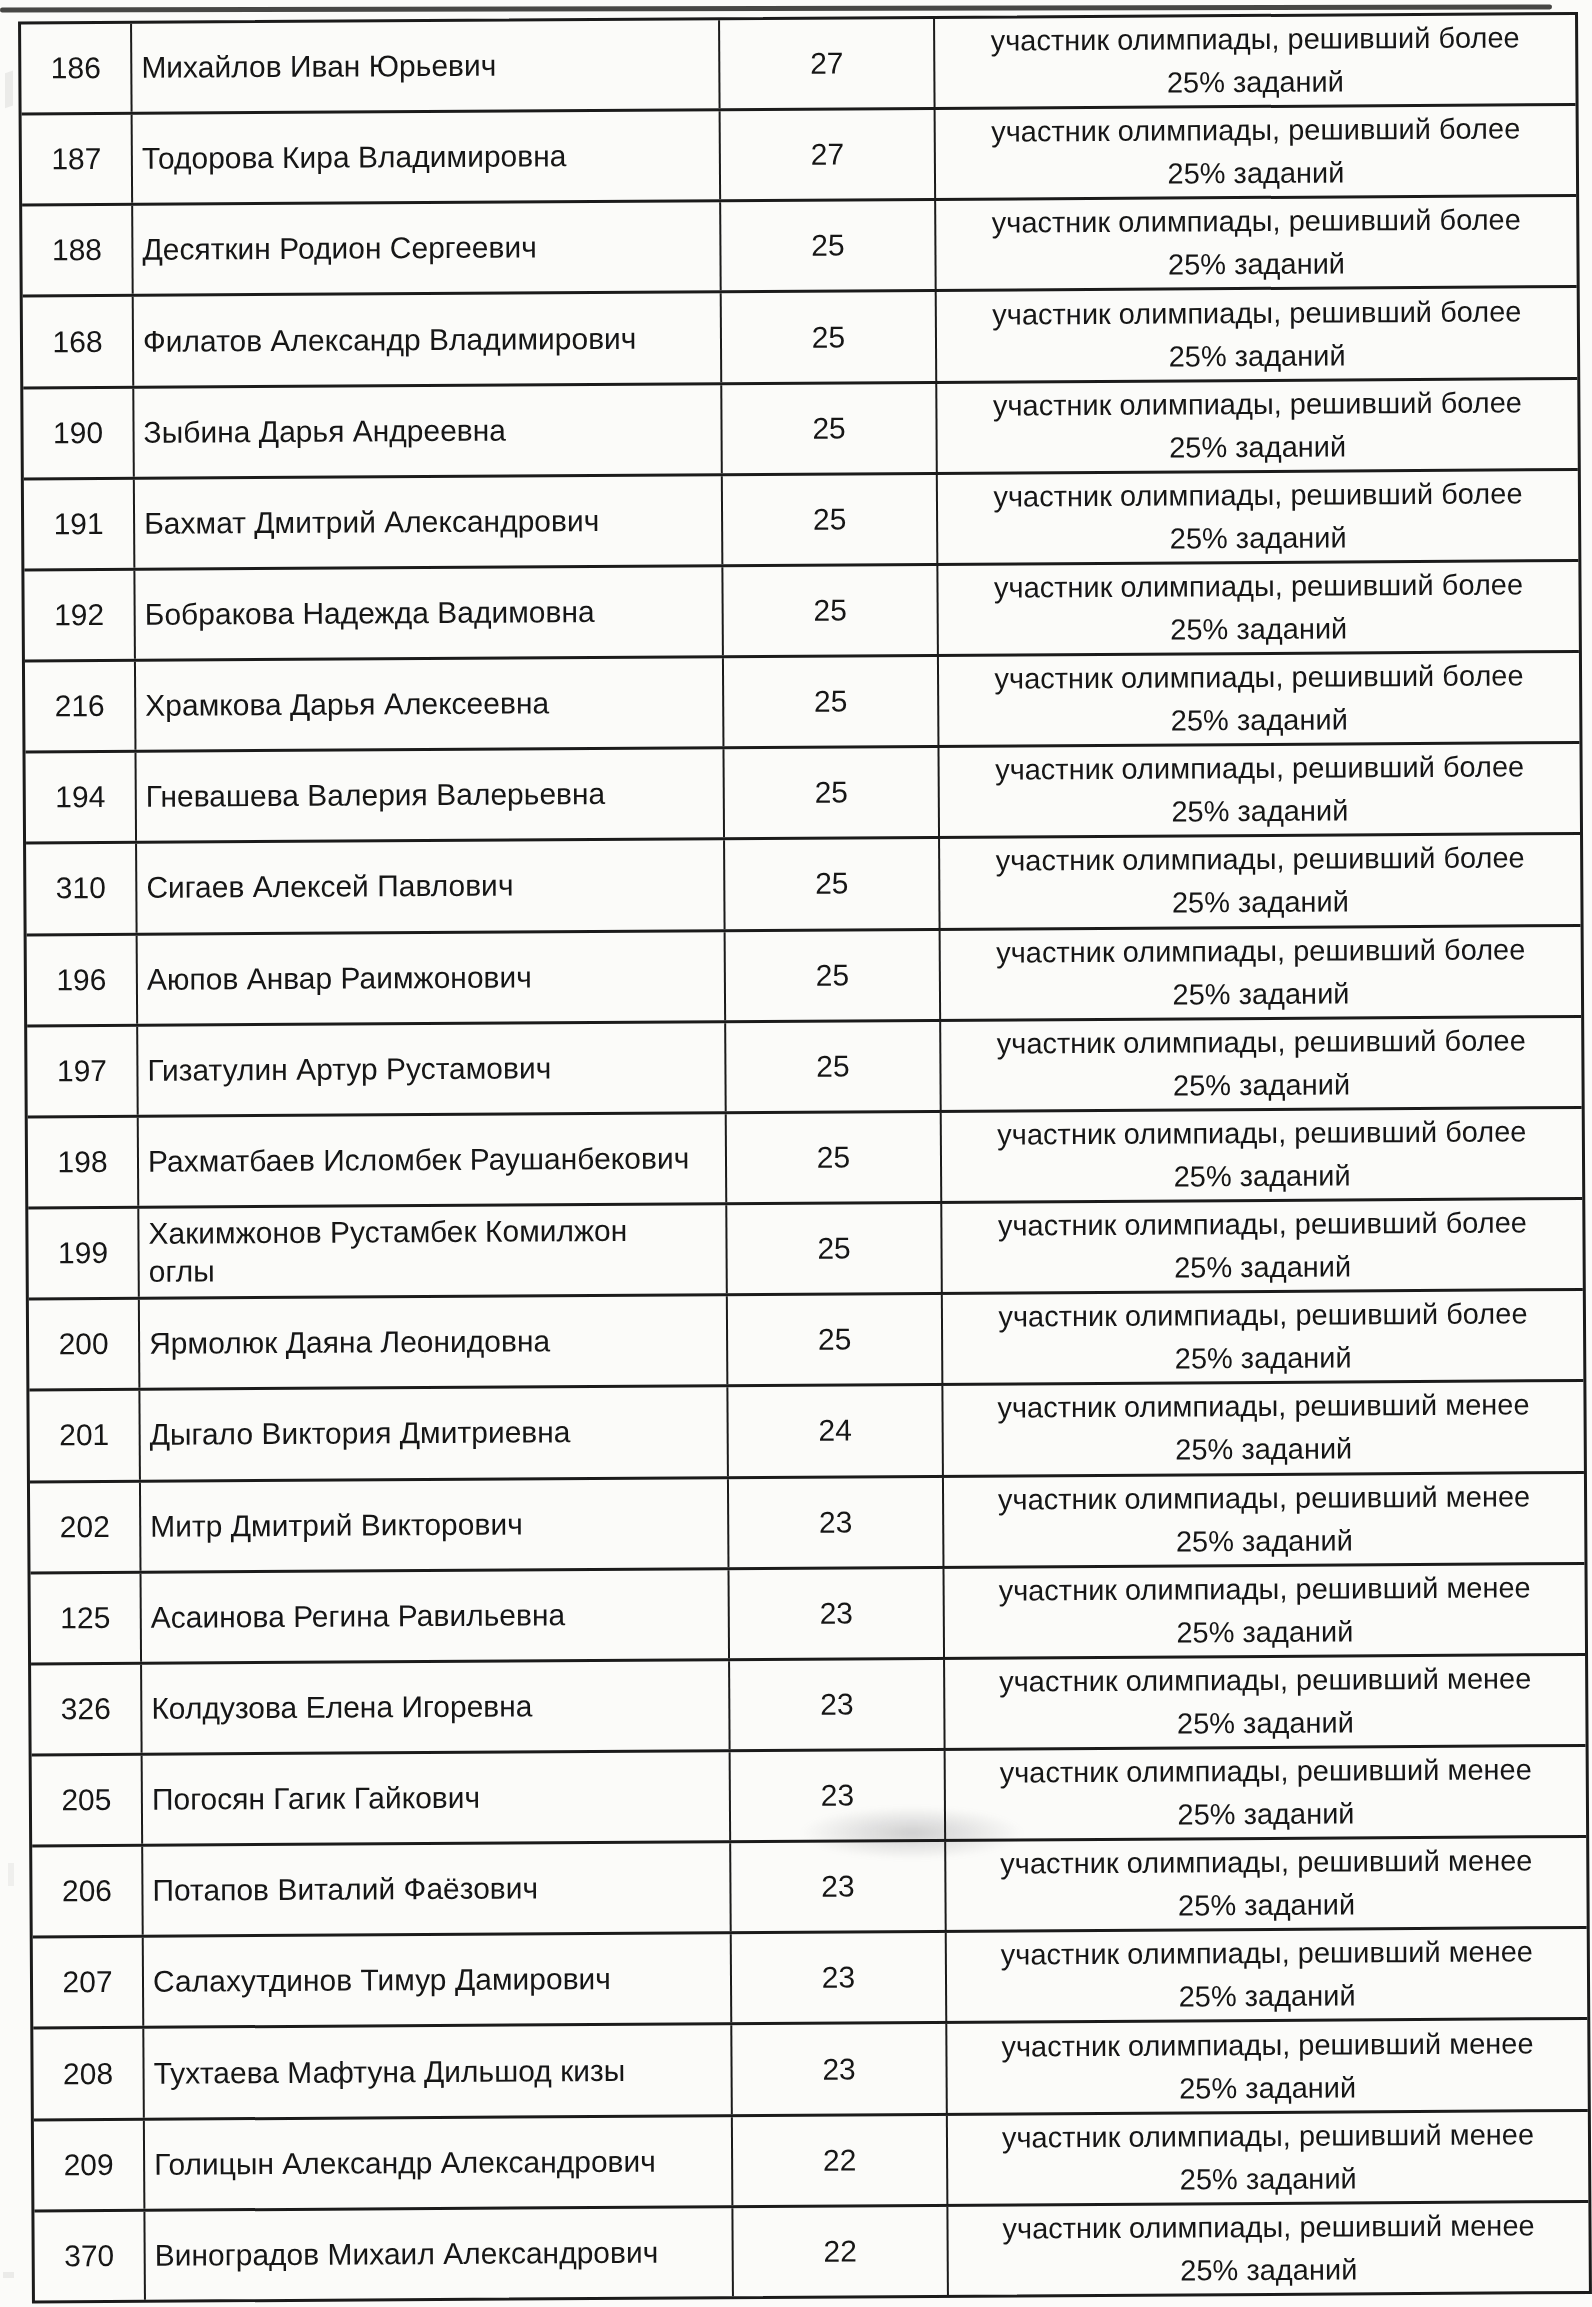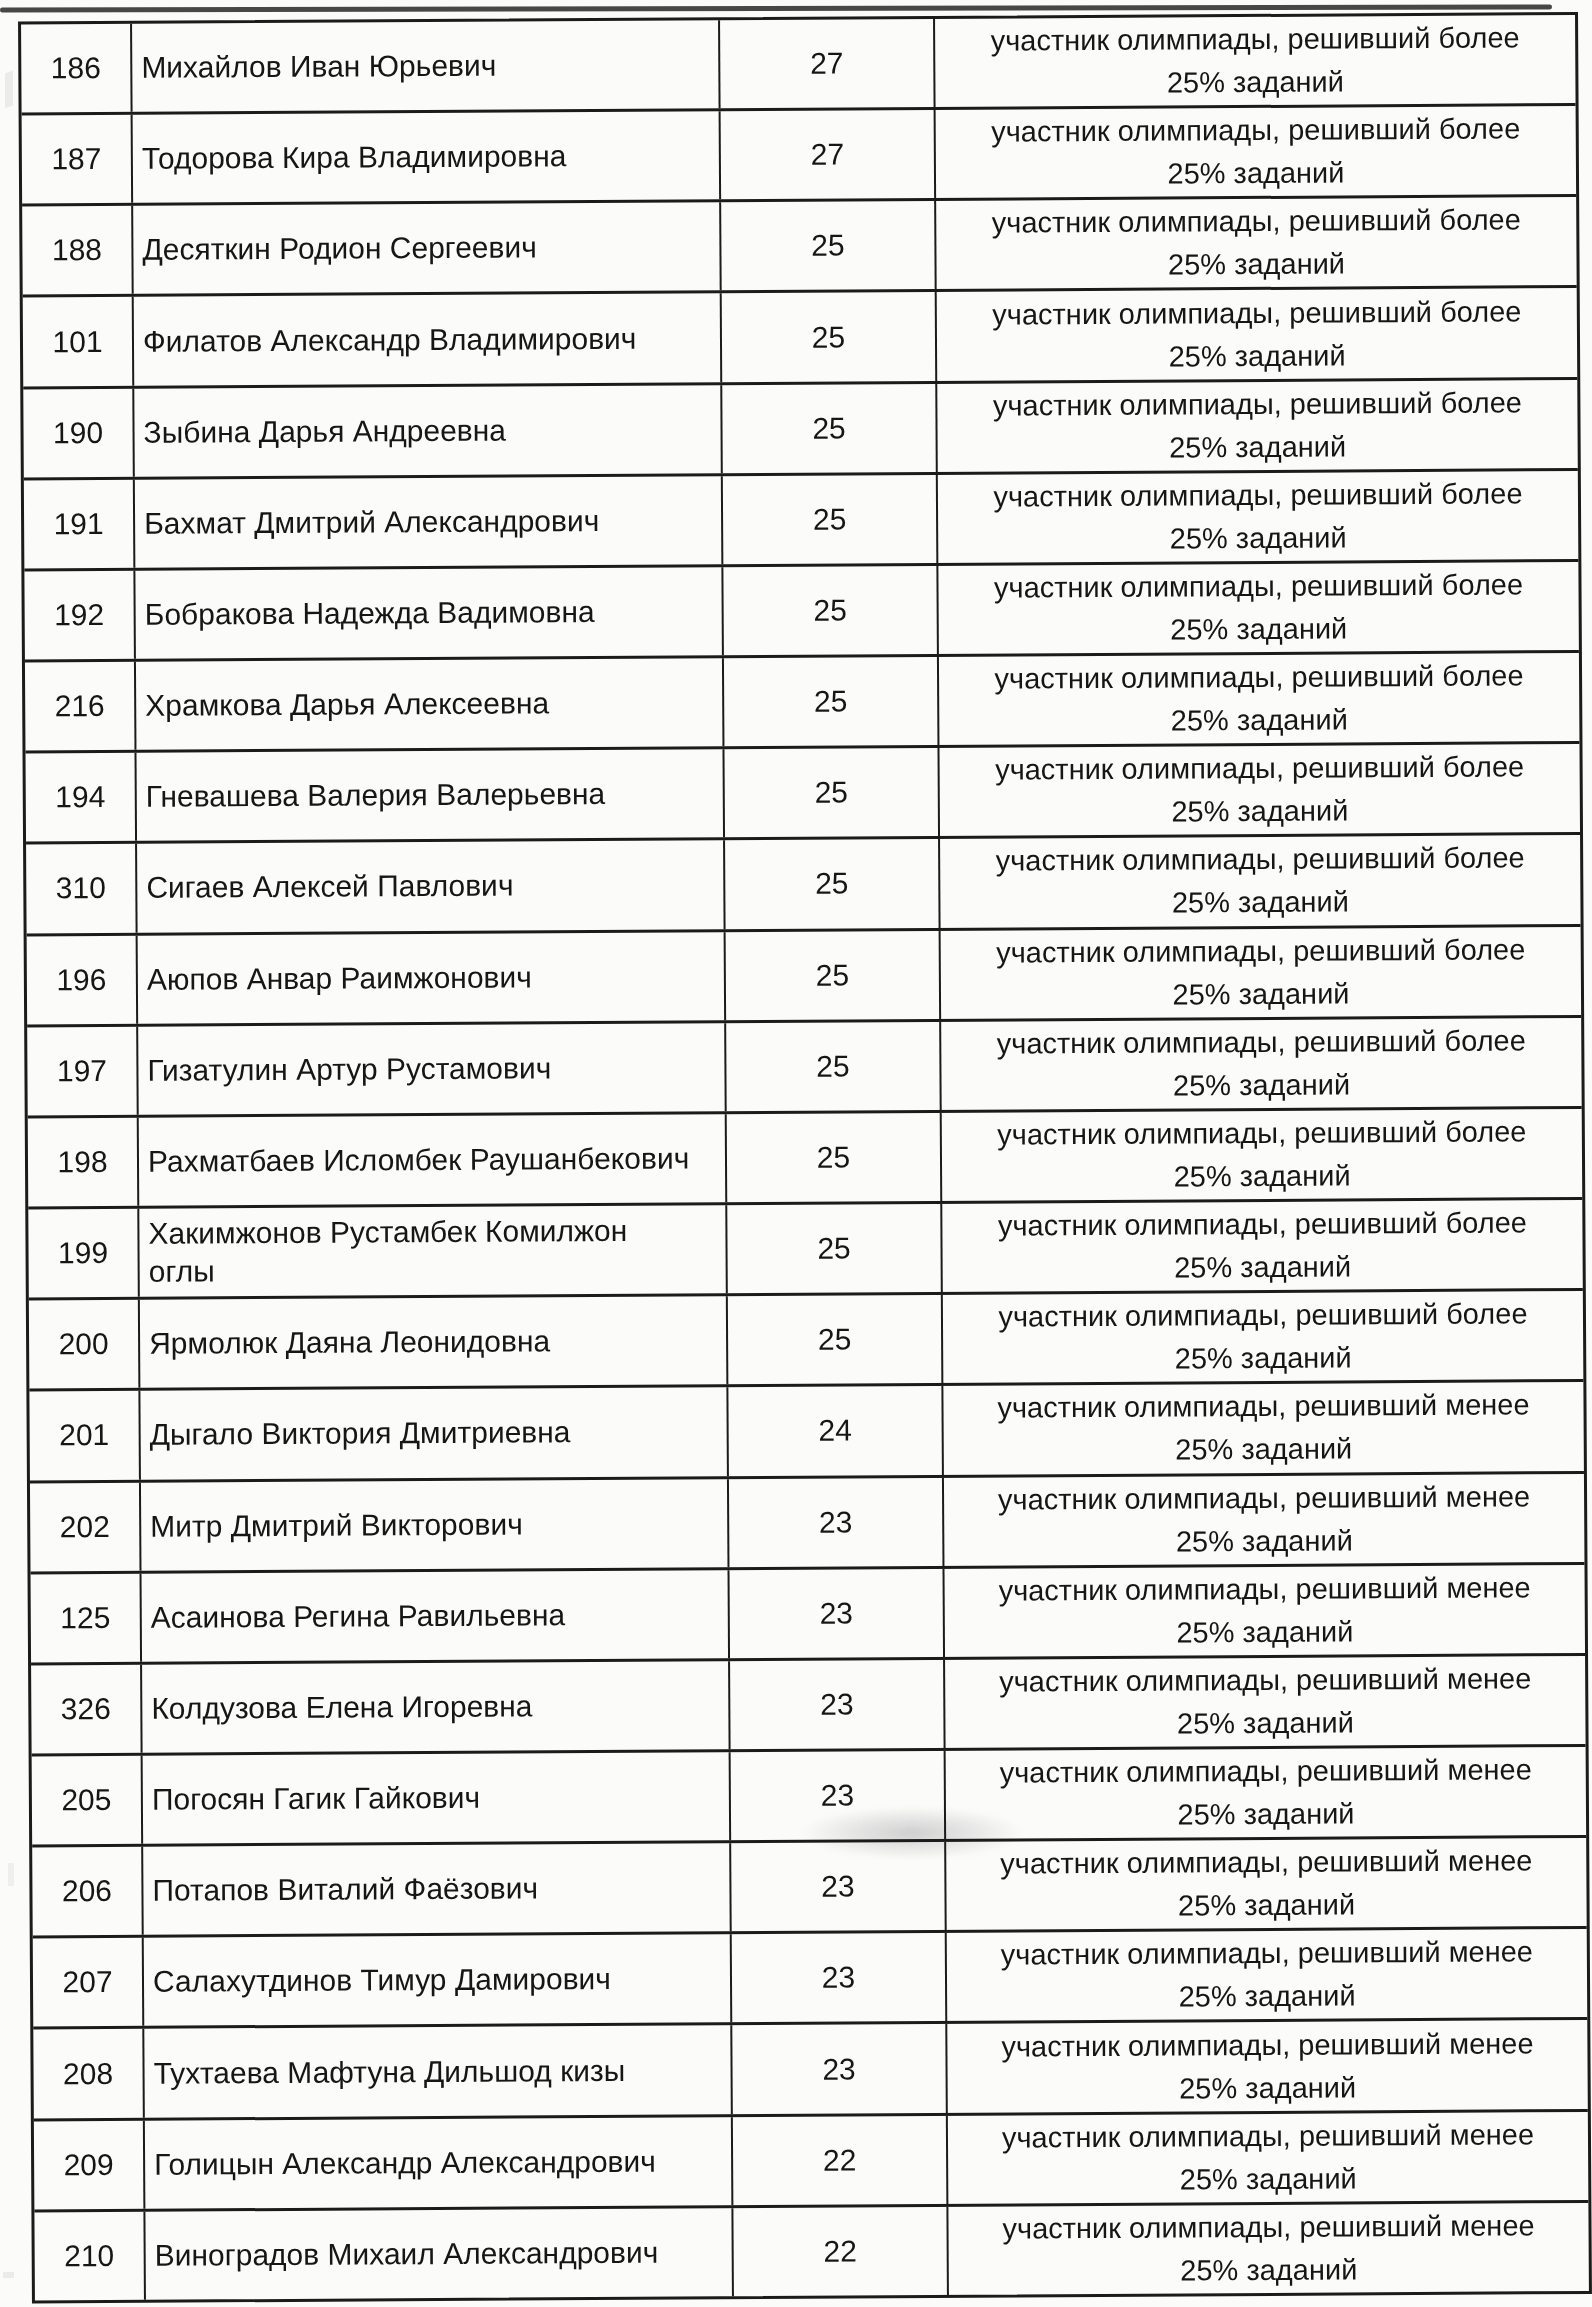--- a/index.html
+++ b/index.html
@@ -93,7 +93,7 @@
   </div>
 
   <div class="tr">
-    <div class="td col-num">101</div>
+    <div class="td col-num">168</div>
     <div class="td col-name">Филатов Александр Владимирович</div>
     <div class="td col-score">25</div>
     <div class="td col-status">участник олимпиады, решивший более

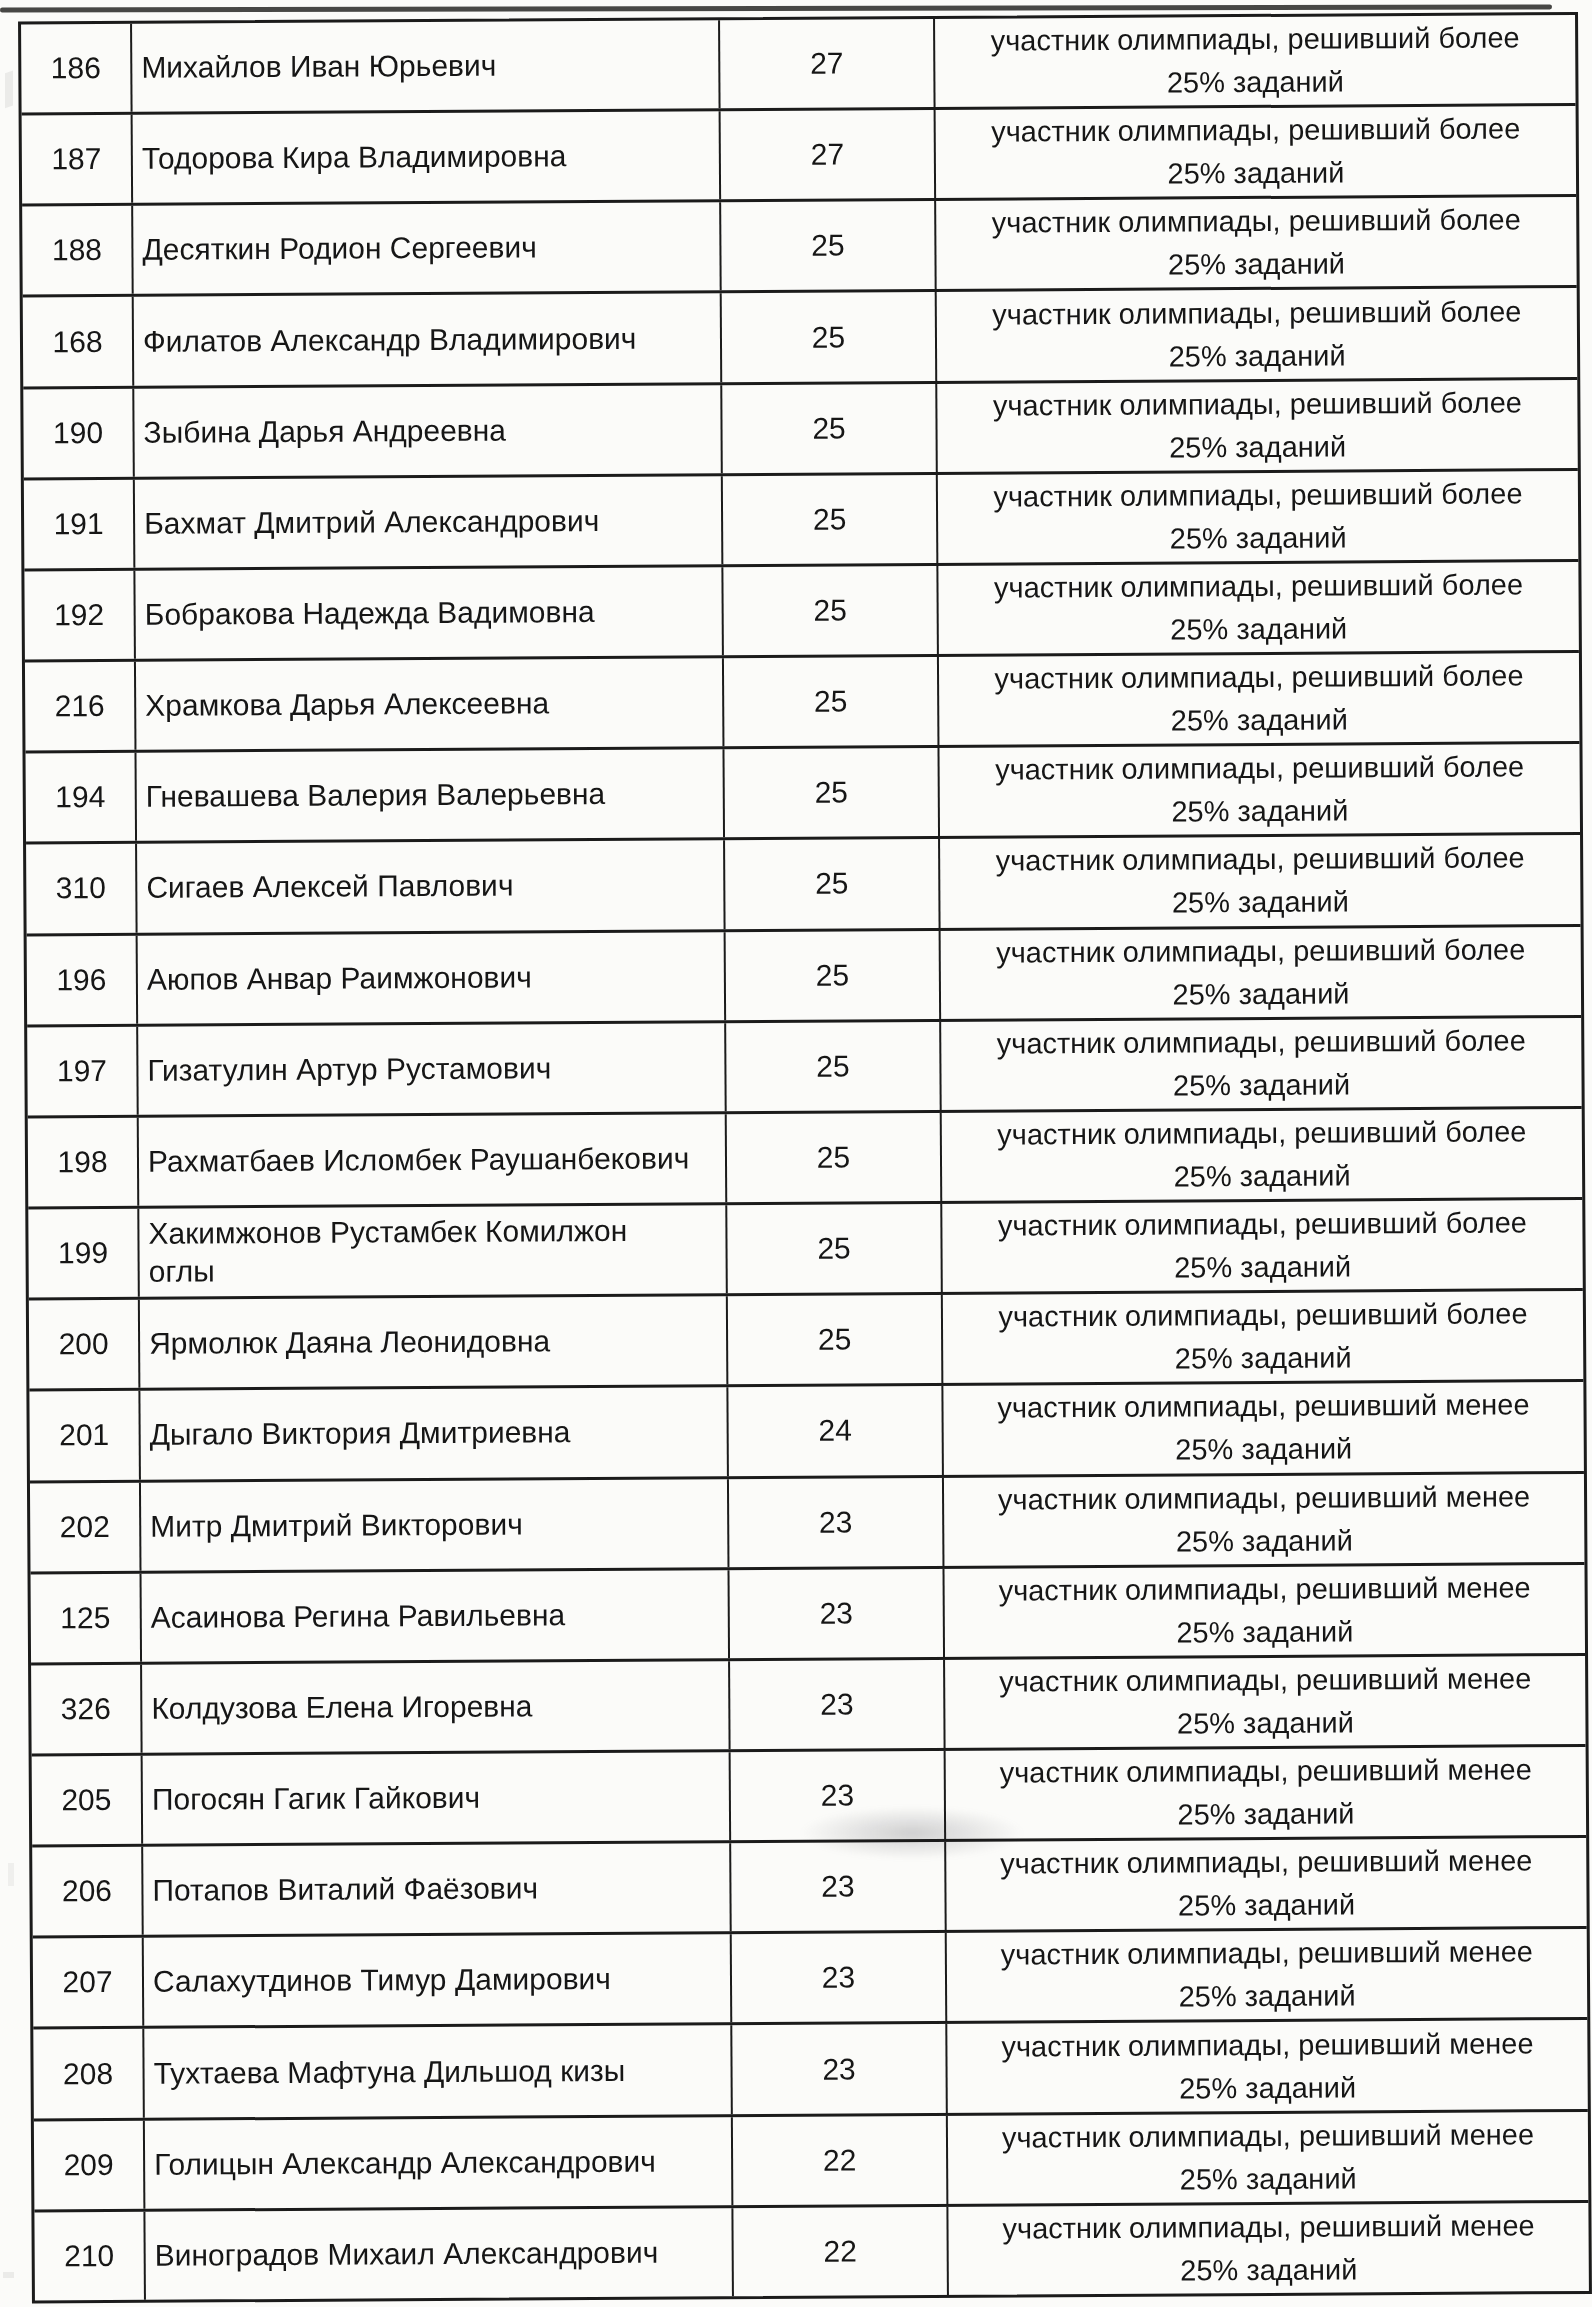--- a/index.html
+++ b/index.html
@@ -262,7 +262,7 @@
   </div>
 
   <div class="tr">
-    <div class="td col-num">210</div>
+    <div class="td col-num">370</div>
     <div class="td col-name">Виноградов Михаил Александрович</div>
     <div class="td col-score">22</div>
     <div class="td col-status">участник олимпиады, решивший менее

